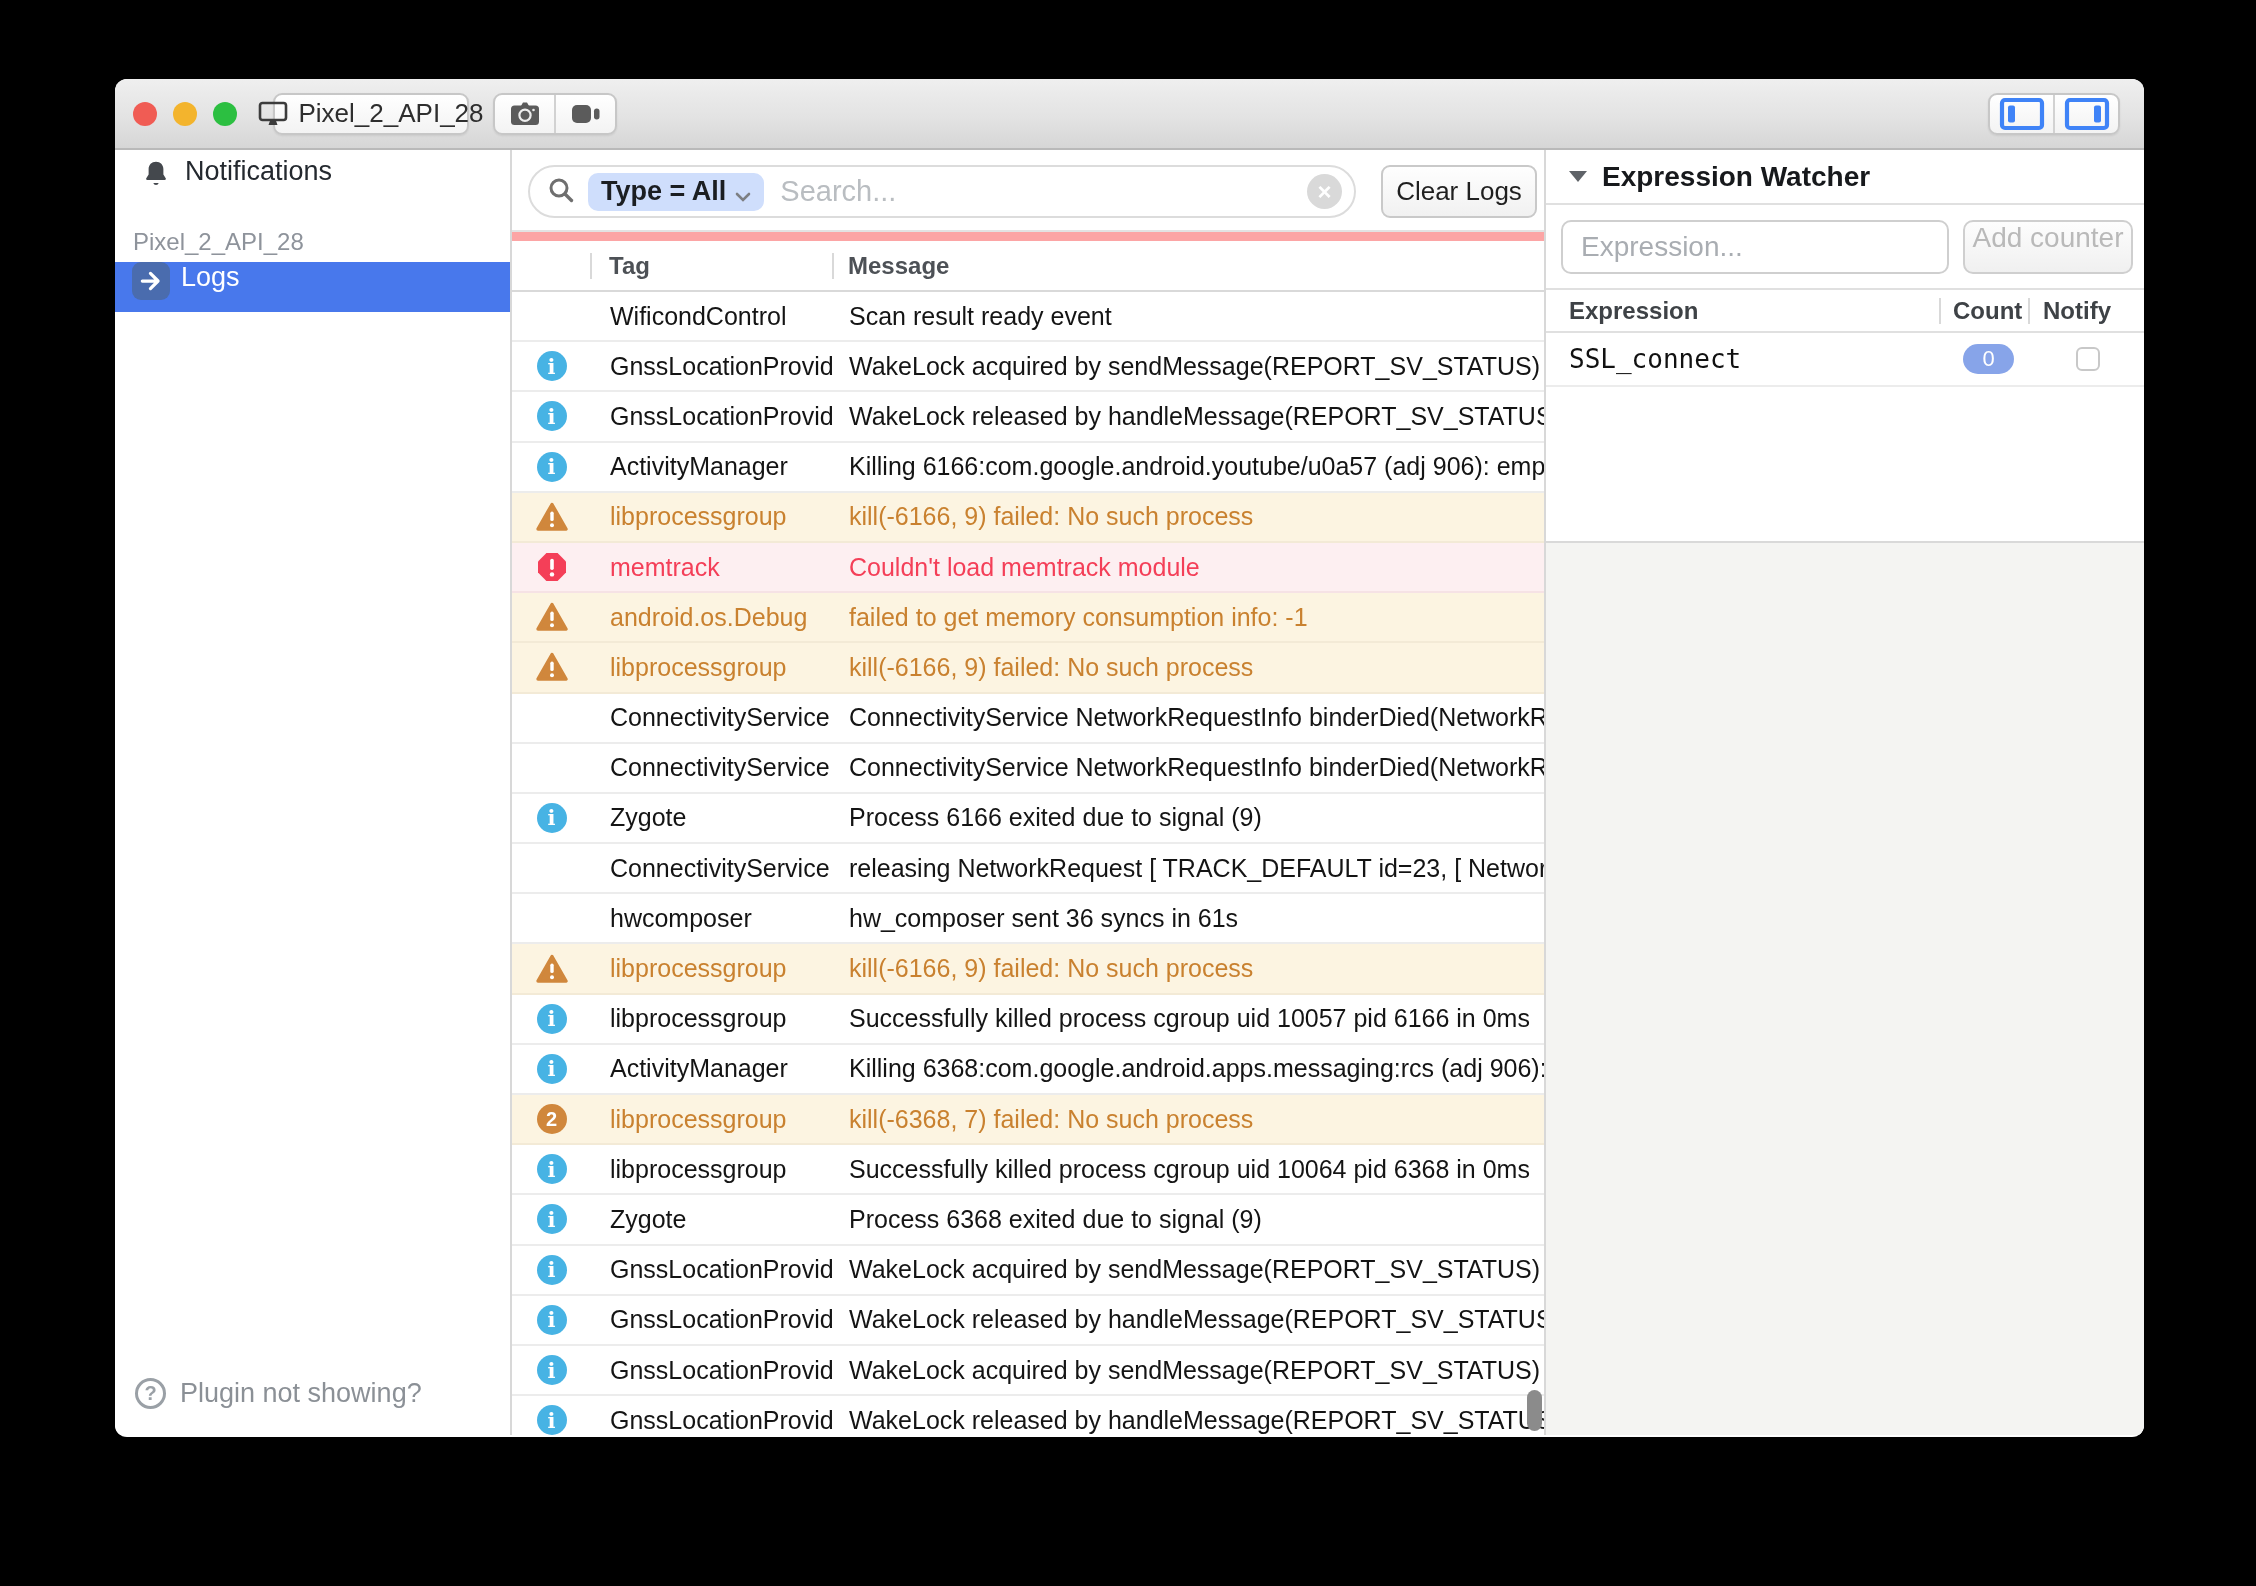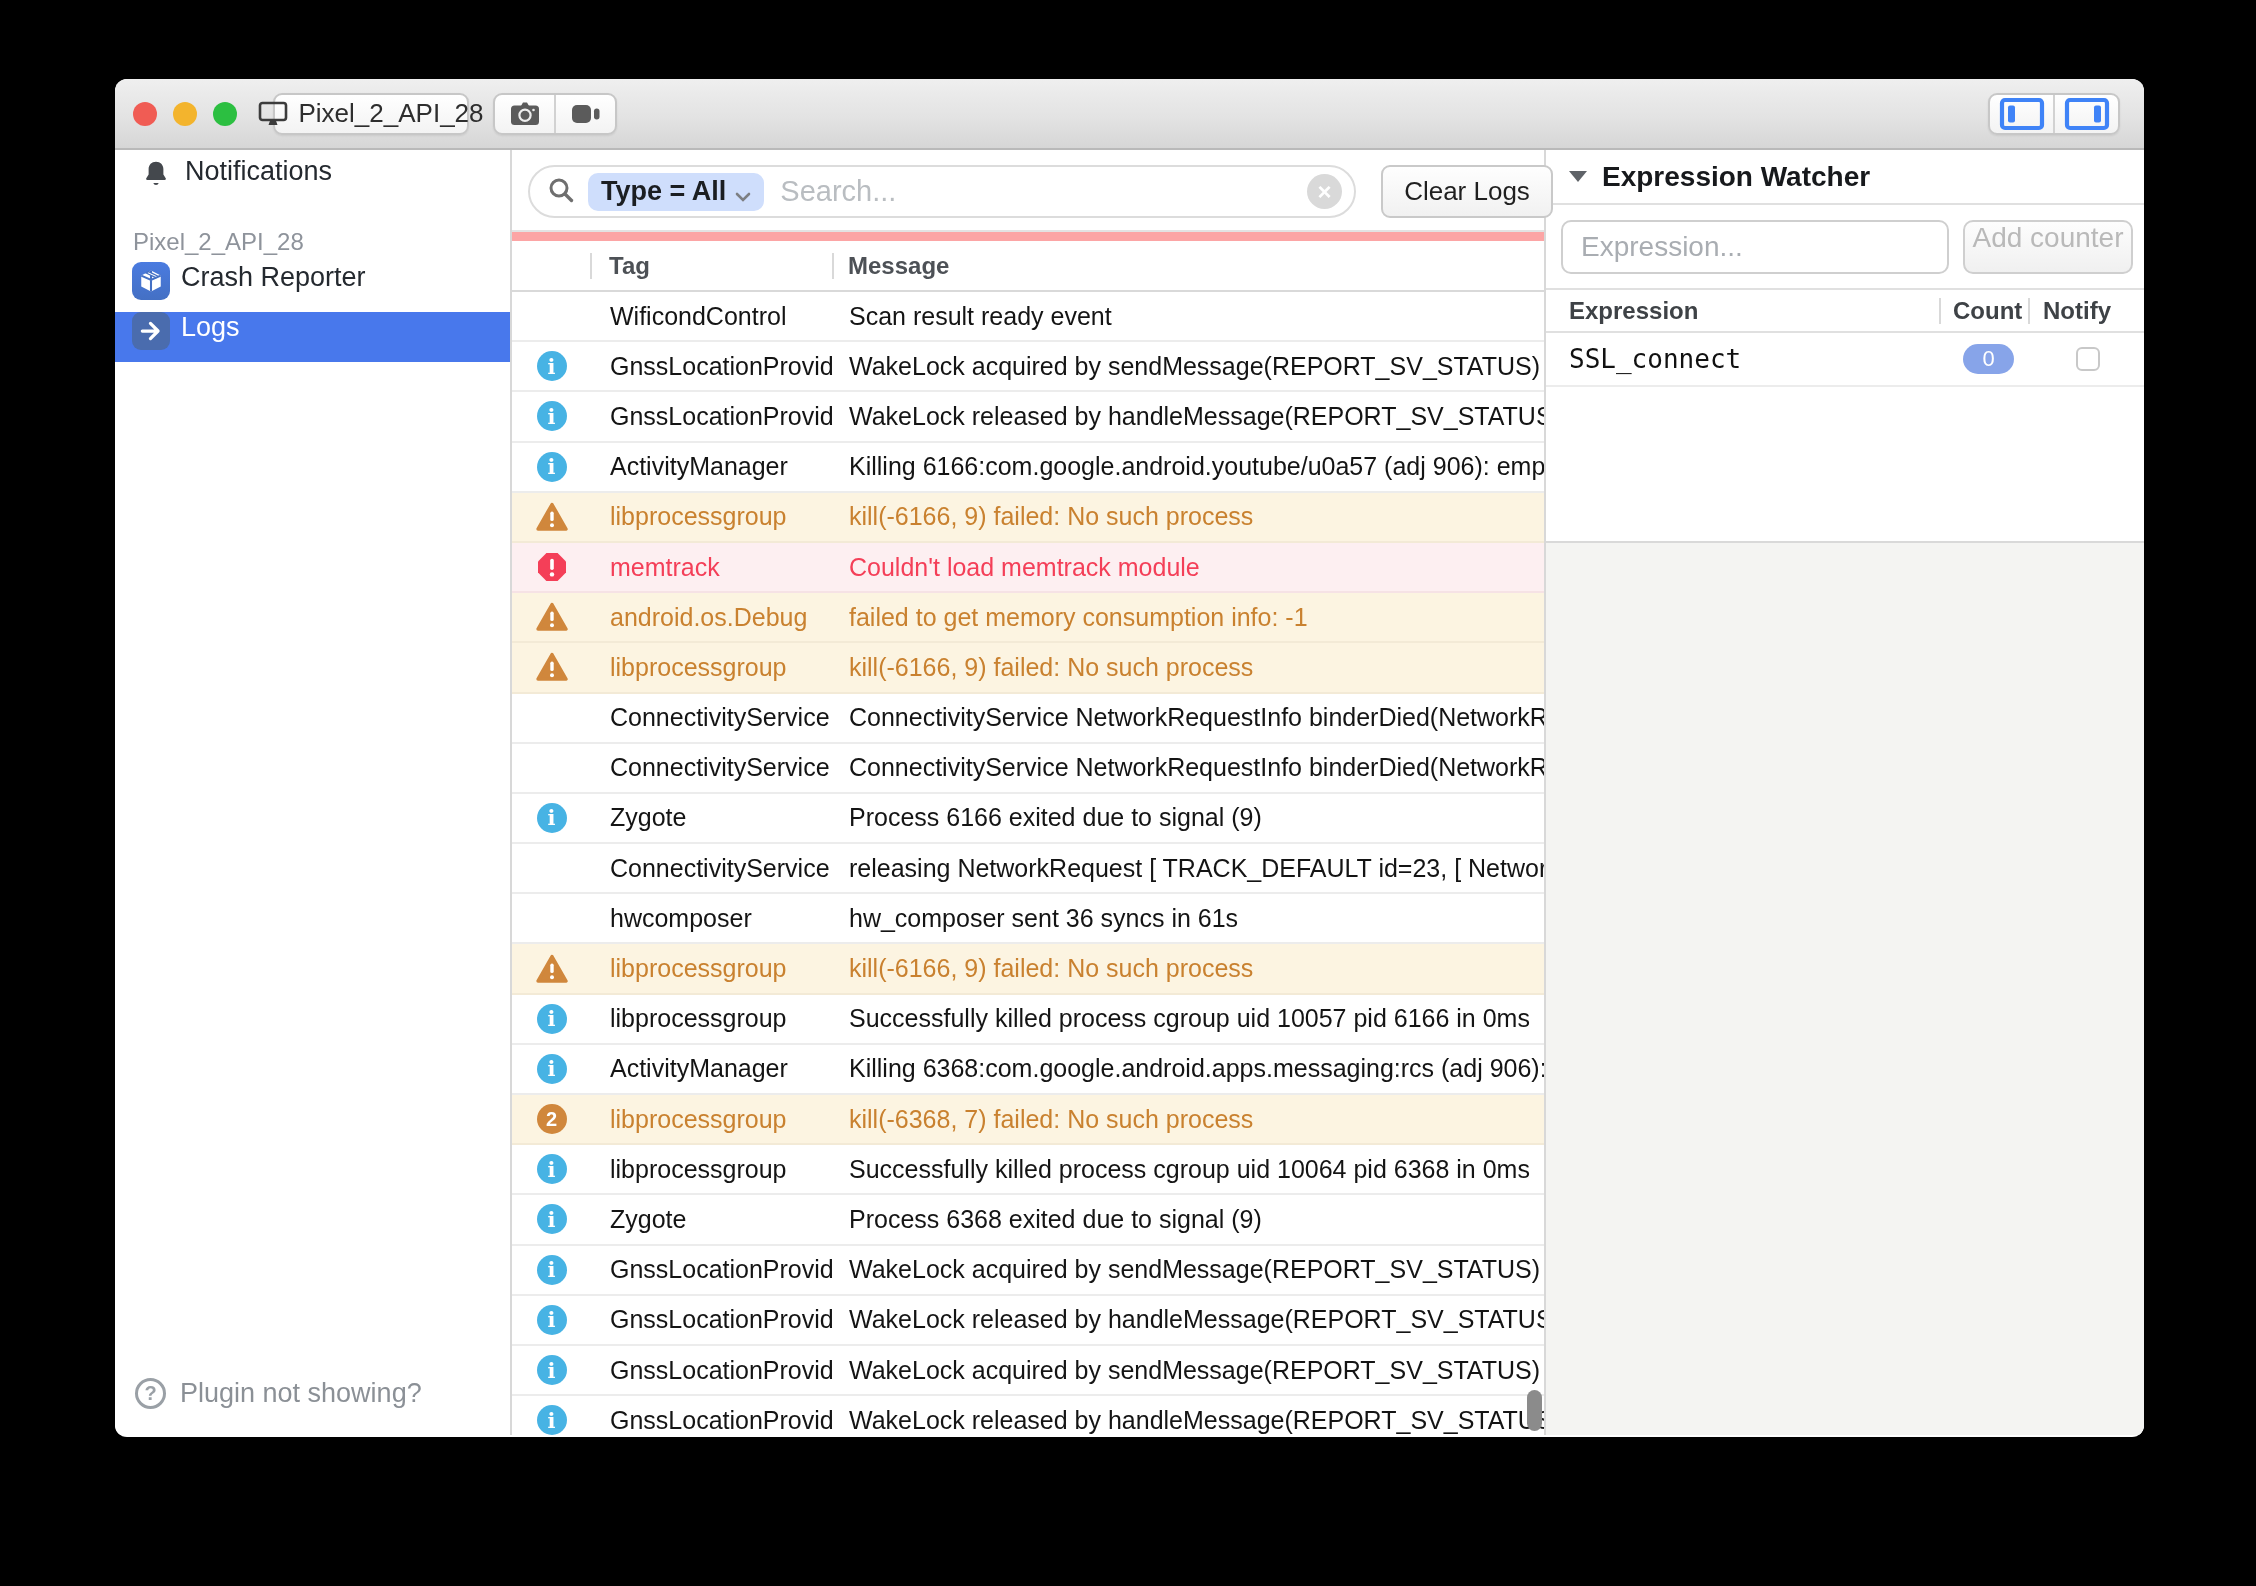--- a/index.html
+++ b/index.html
@@ -62,7 +62,7 @@
   .search-input::placeholder { color:#b9bdc1; }
   .clear-x { width:35px; height:35px; border-radius:50%; background:#d9d9d9; color:#fff; margin-right:12px;
              display:flex; align-items:center; justify-content:center; font-size:24px; font-weight:700; flex:none; }
-  .clear-logs { position:absolute; left:869px; top:15px; width:172px; height:53px;
+  .clear-logs { position:absolute; left:869px; top:15px; width:156px; height:53px;
                 background:linear-gradient(180deg,#fefefe,#f1f1f1); border:2px solid #c9c9c9; border-radius:9px;
                 font-size:26px; color:#1f1f1f; display:flex; align-items:center; justify-content:center; }
 

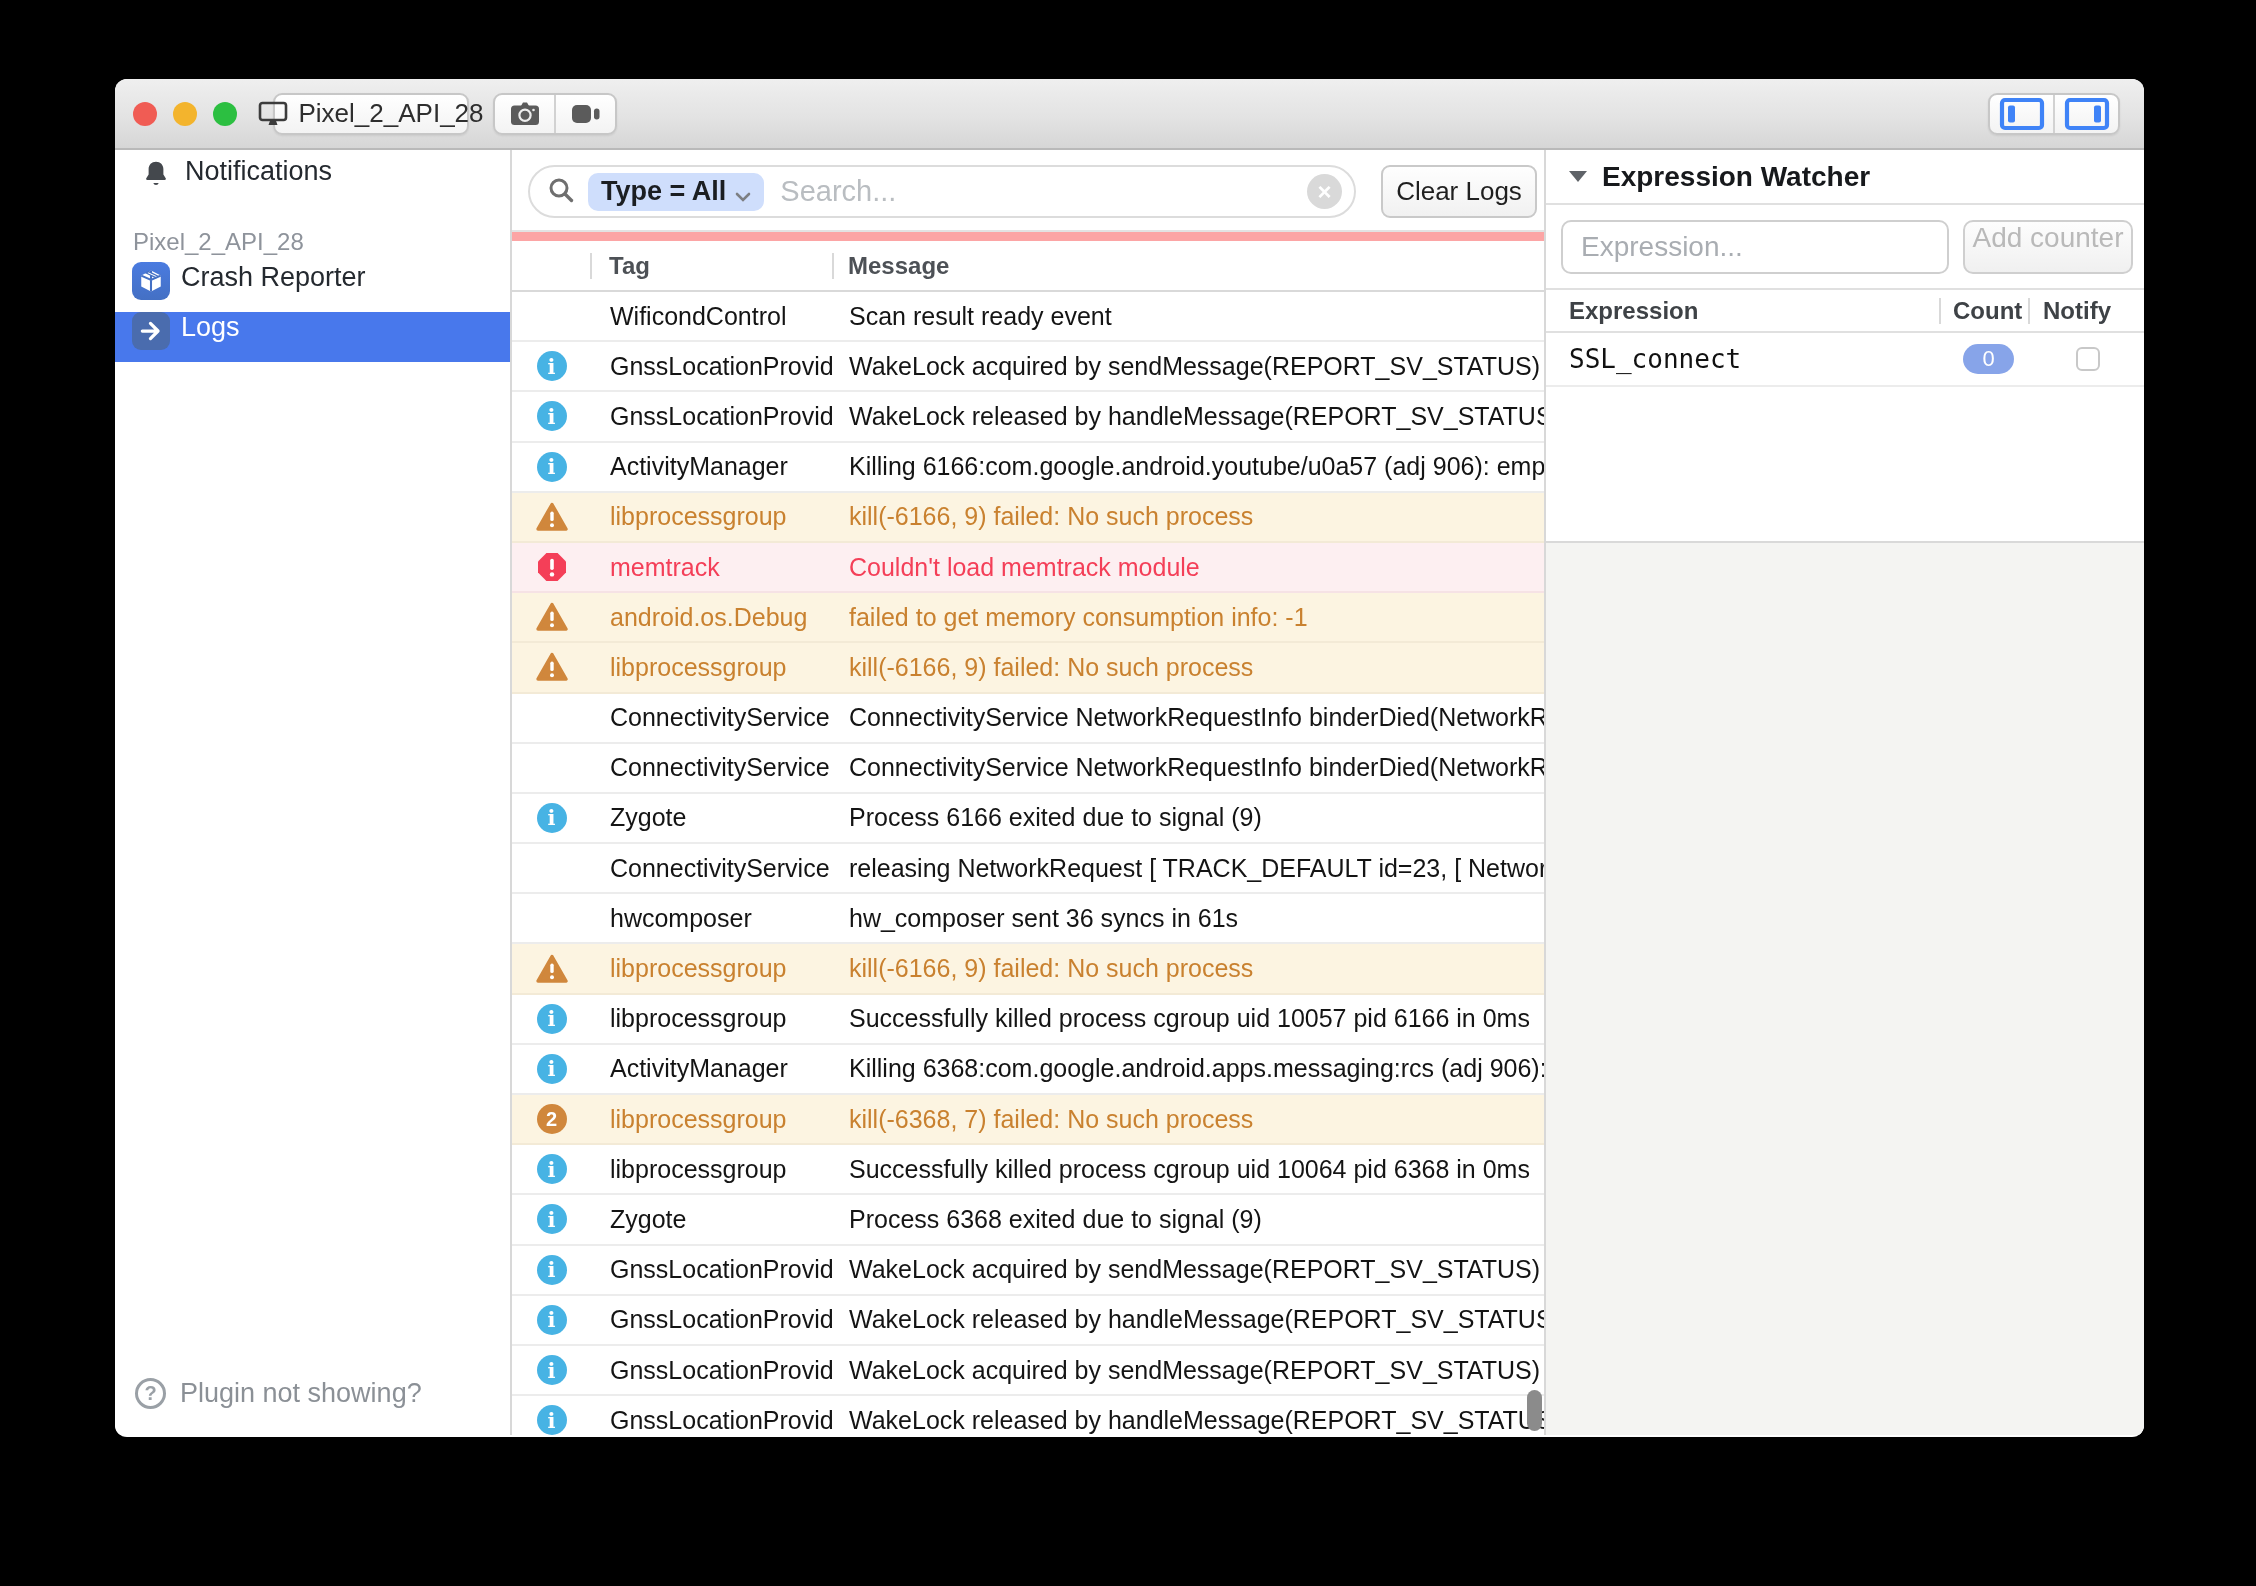--- a/index.html
+++ b/index.html
@@ -191,16 +191,6 @@
           <span class="lbl">Notifications</span>
         </div>
         <div class="device-label">Pixel_2_API_28</div>
-        <div class="side-item">
-          <span class="glyph plugin-icon crash-icon">
-            <svg width="26" height="26" viewBox="0 0 24 24">
-                <path d="M12 2.3L21 7v10l-9 4.7L3 17V7z" fill="#fff"></path>
-                <path d="M12 2.3V11M3 7l9 4 9-4M12 21.7V11" stroke="#4470c4" stroke-width="1.9" fill="none"></path>
-                <path d="M7.5 4.6l9 4.3 2-1.3-8.8-4.3z" fill="#fff" stroke="#4470c4" stroke-width="1.2"></path>
-              </svg>
-          </span>
-          <span class="lbl">Crash Reporter</span>
-        </div>
         <div class="side-item item-selected">
           <span class="glyph plugin-icon logs-icon">
             <svg width="26" height="26" viewBox="0 0 24 24">

